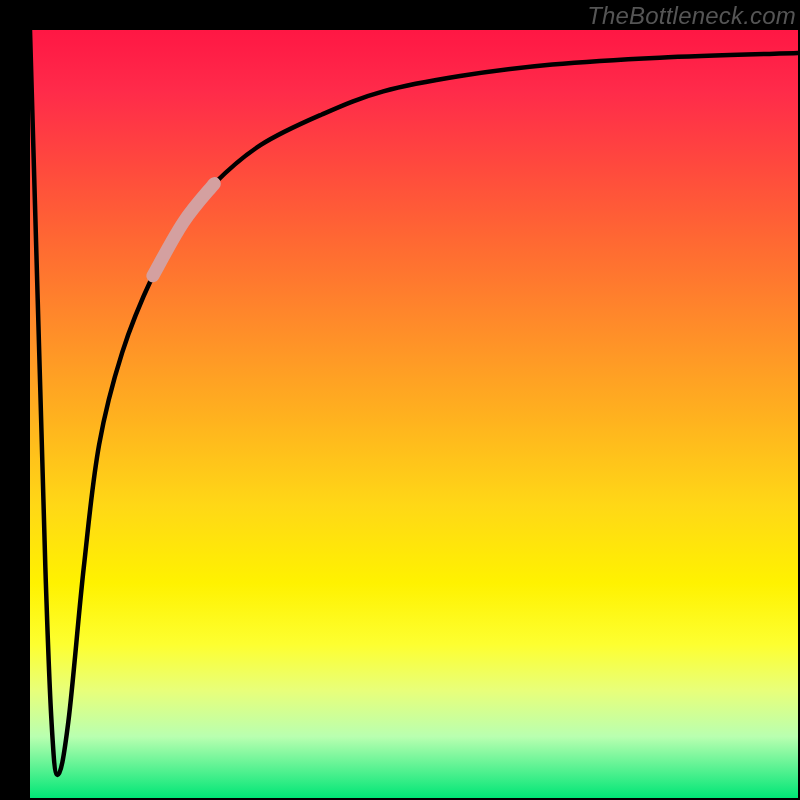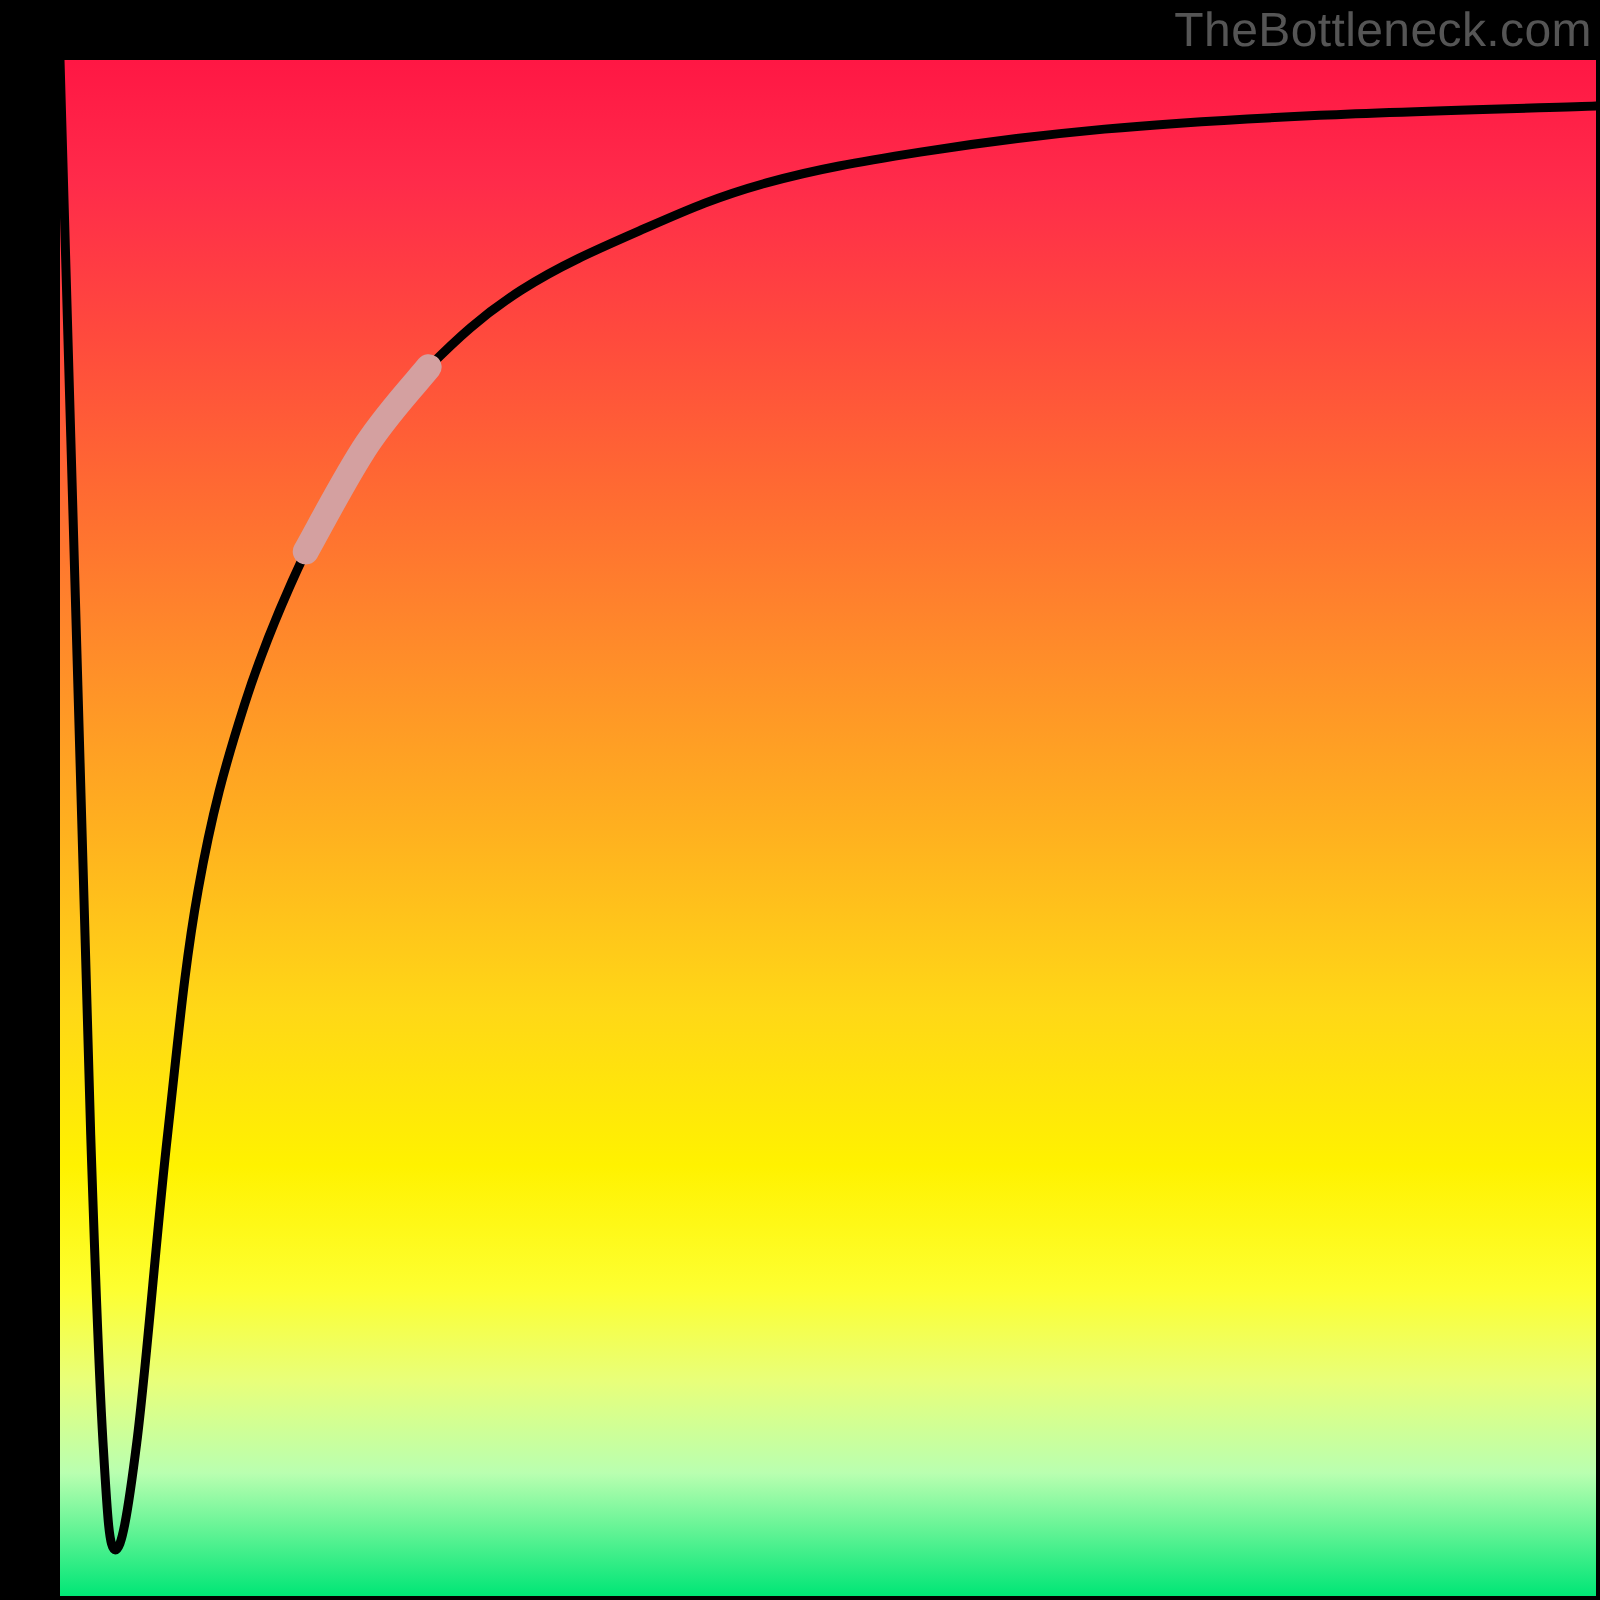--- a/index.html
+++ b/index.html
@@ -55,6 +55,7 @@
     font-weight: 500;
     letter-spacing: 0.2px;
     user-select: none;
+    font-style: italic;
   }
 </style>
 </head>

